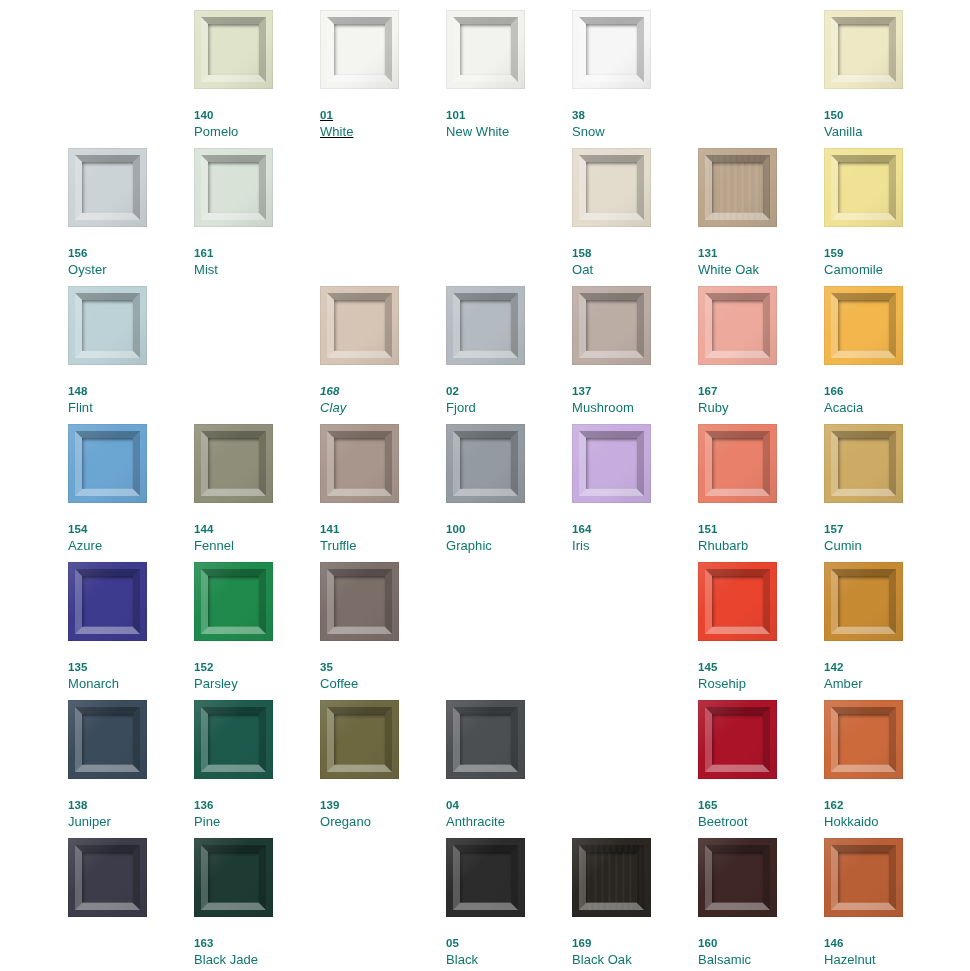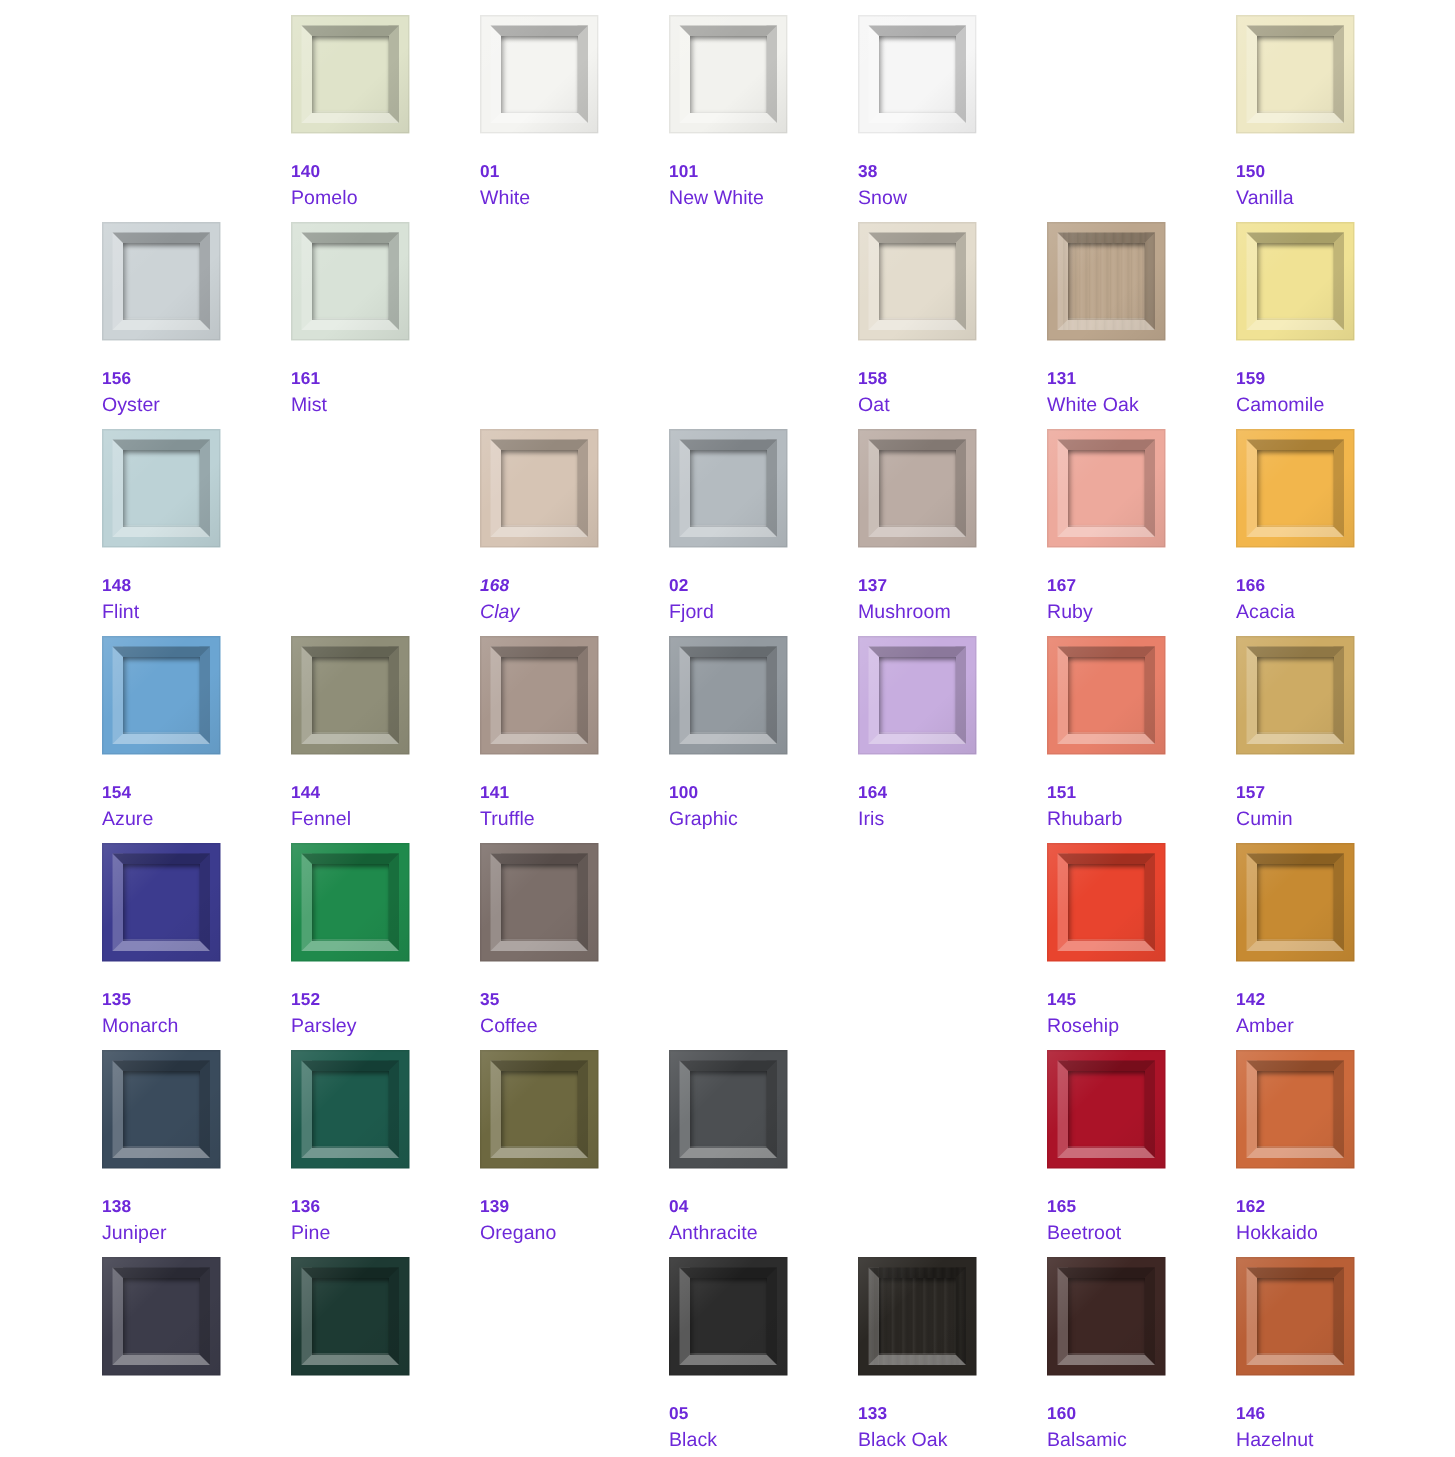--- a/index.html
+++ b/index.html
@@ -120,7 +120,7 @@
   .label {
     margin-top: 19px;
     line-height: 1.28;
-    color: #6d28d9;
+    color: #0f766e;
   }
   .code {
     font-size: 11.5px;

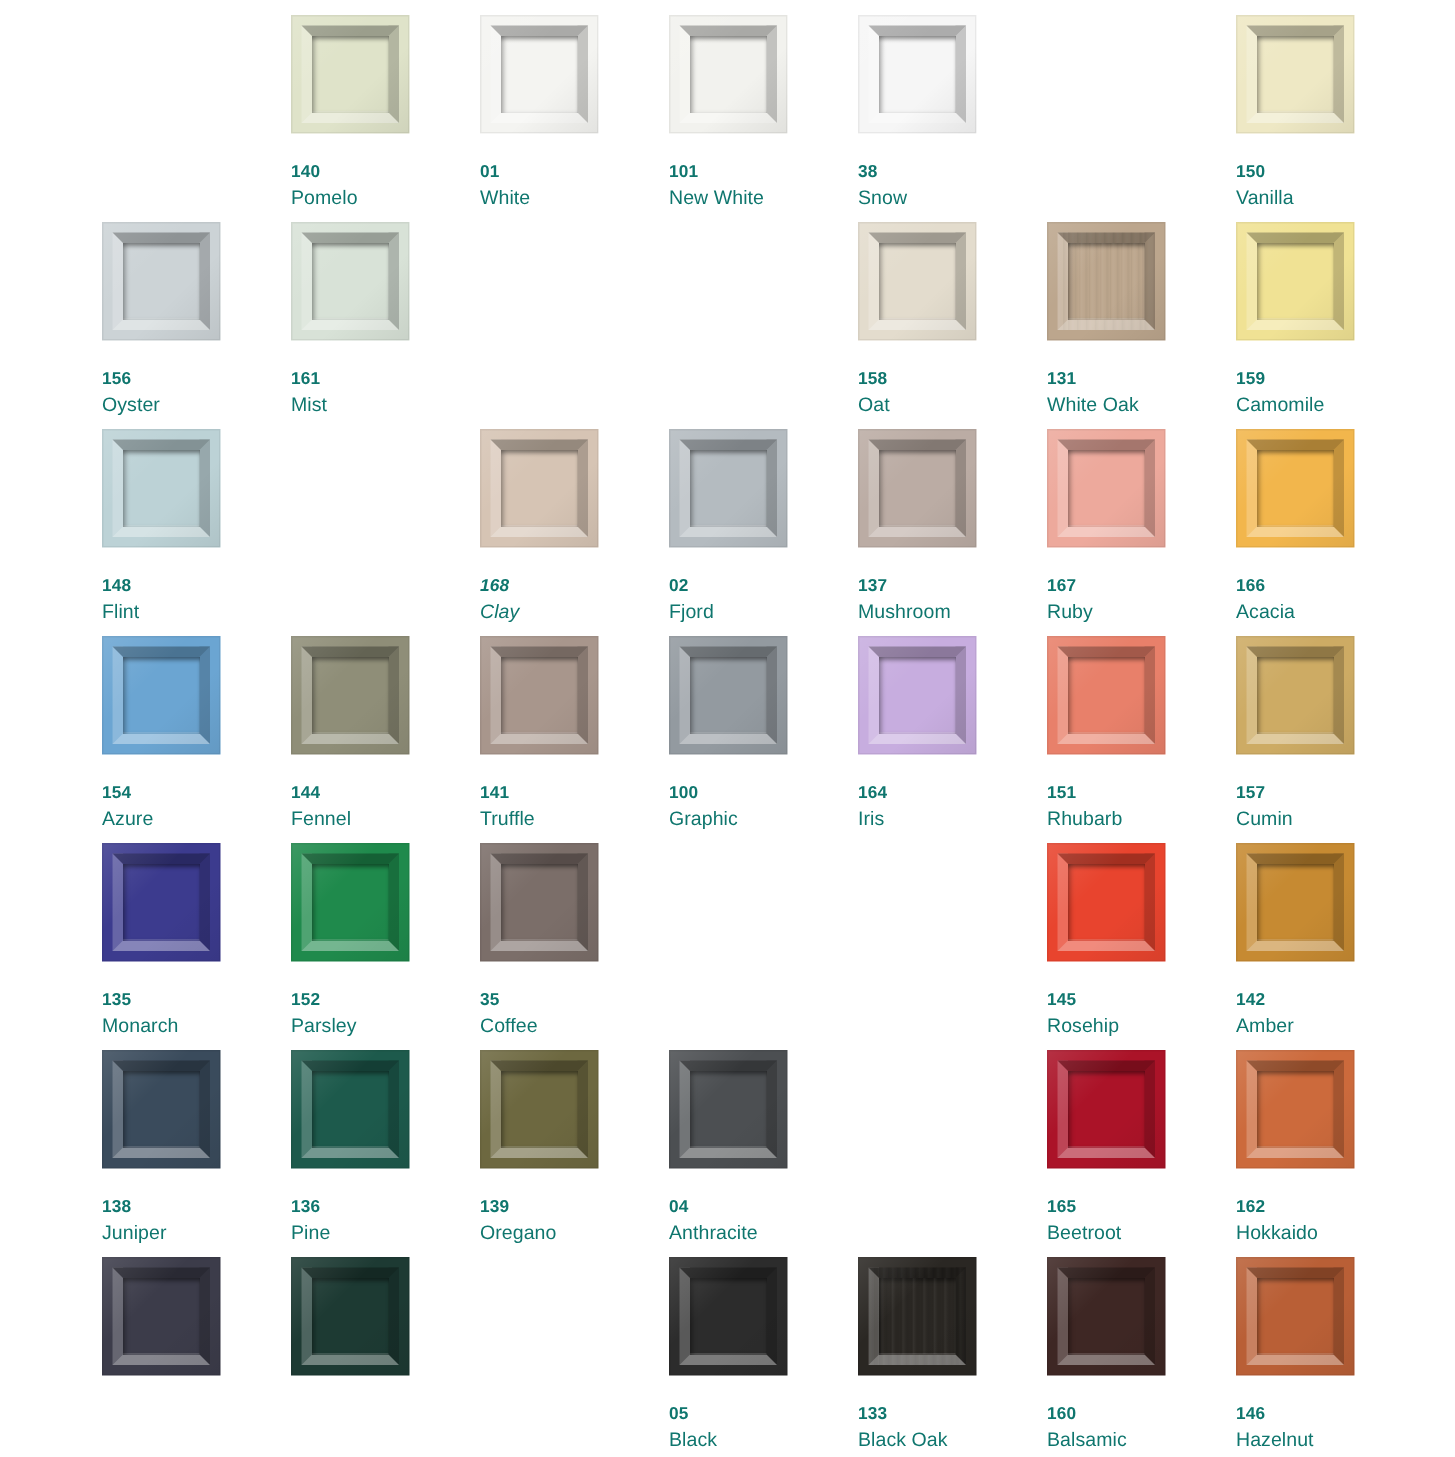--- a/index.html
+++ b/index.html
@@ -152,7 +152,7 @@
         <div class="name">Pomelo</div>
       </div>
     </div>
-    <div class="swatch-cell" style="left: 320px; top: 10px;">
+    <div class="swatch-cell" style="left: 320px; top: 10px; text-decoration: underline;">
       <div class="tile" style="--c: #f4f4f1; width: 79px; height: 79px;">
         <div class="bevel"></div>
         <div class="panel"></div>

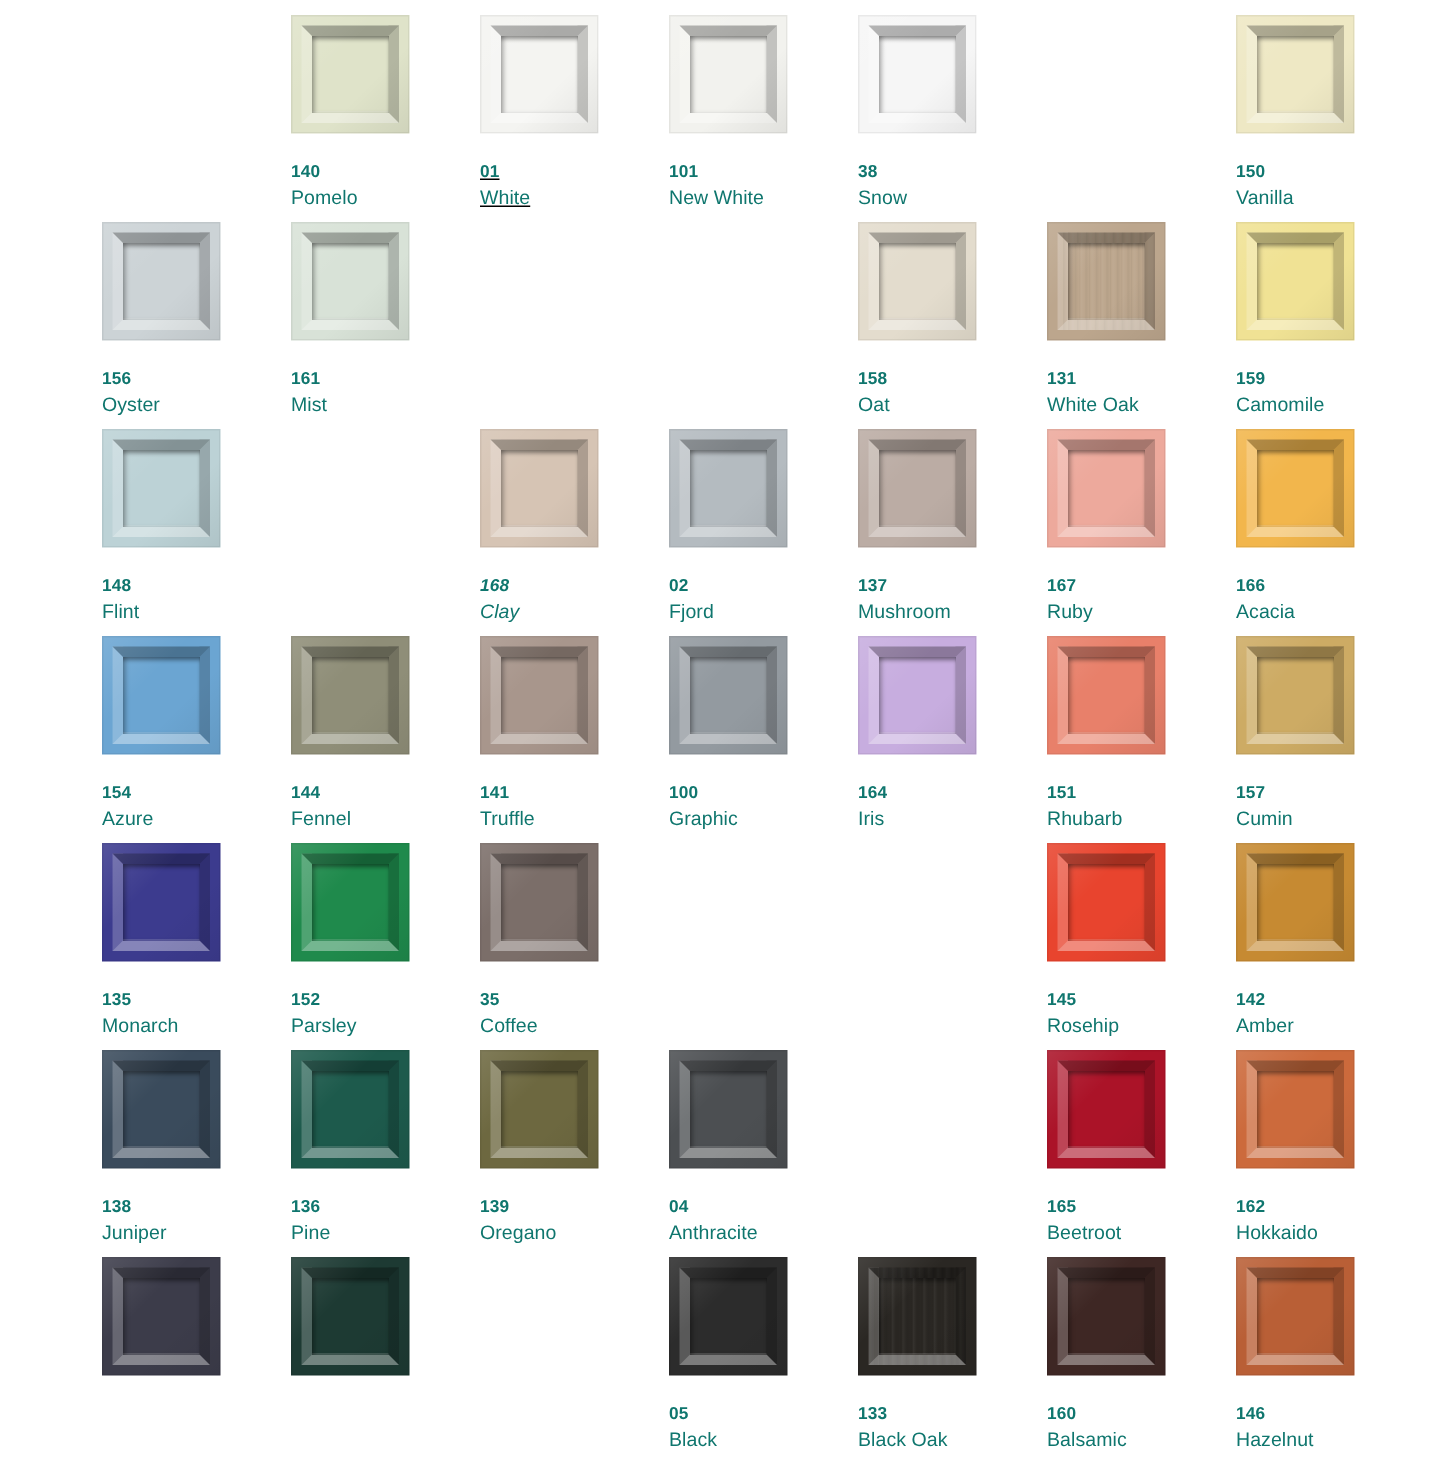--- a/index.html
+++ b/index.html
@@ -563,6 +563,10 @@
         <div class="sheen"></div>
         <div class="rim"></div>
       </div>
+      <div class="label">
+        <div class="code">163</div>
+        <div class="name">Black Jade</div>
+      </div>
     </div>
     <div class="swatch-cell" style="left: 446px; top: 838px;">
       <div class="tile" style="--c: #2c2c2c; width: 79px; height: 79px;">

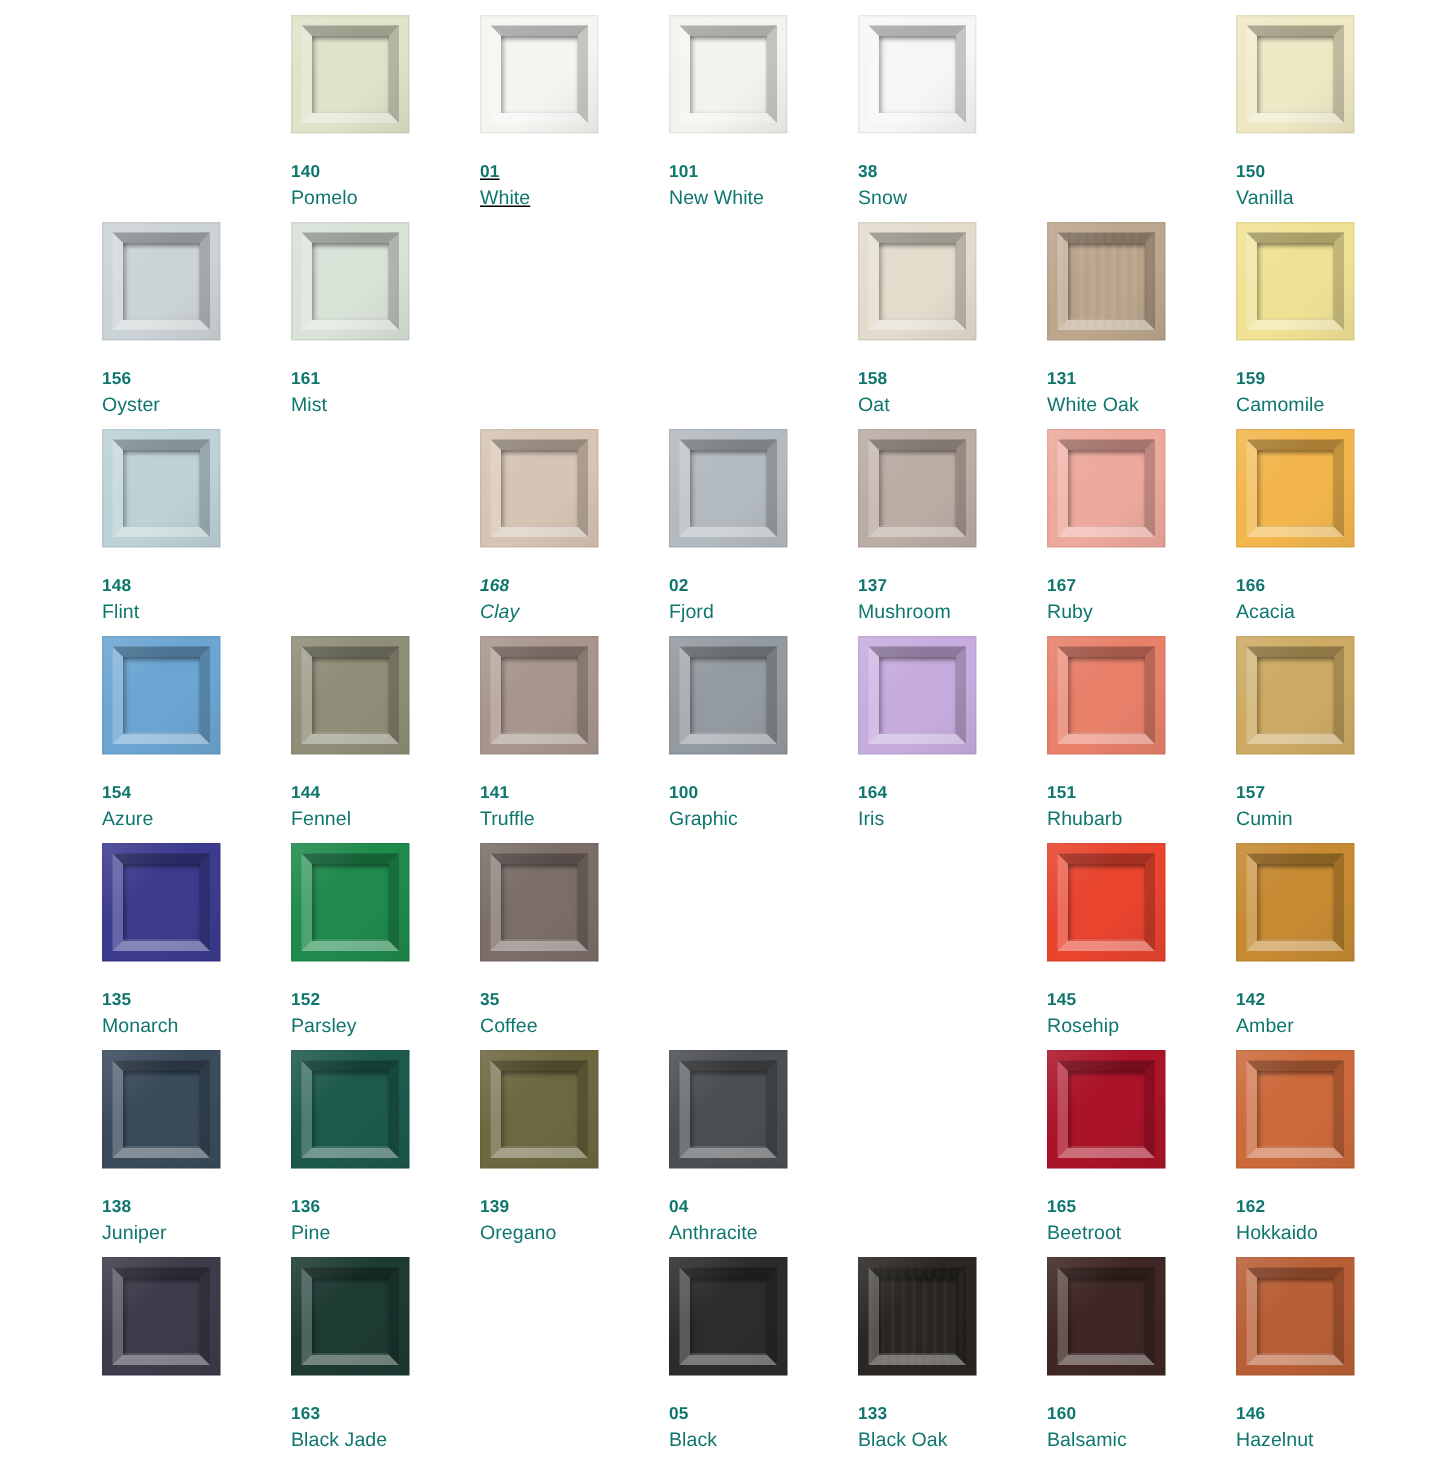--- a/index.html
+++ b/index.html
@@ -588,7 +588,7 @@
         <div class="rim"></div>
       </div>
       <div class="label">
-        <div class="code">133</div>
+        <div class="code">169</div>
         <div class="name">Black Oak</div>
       </div>
     </div>

